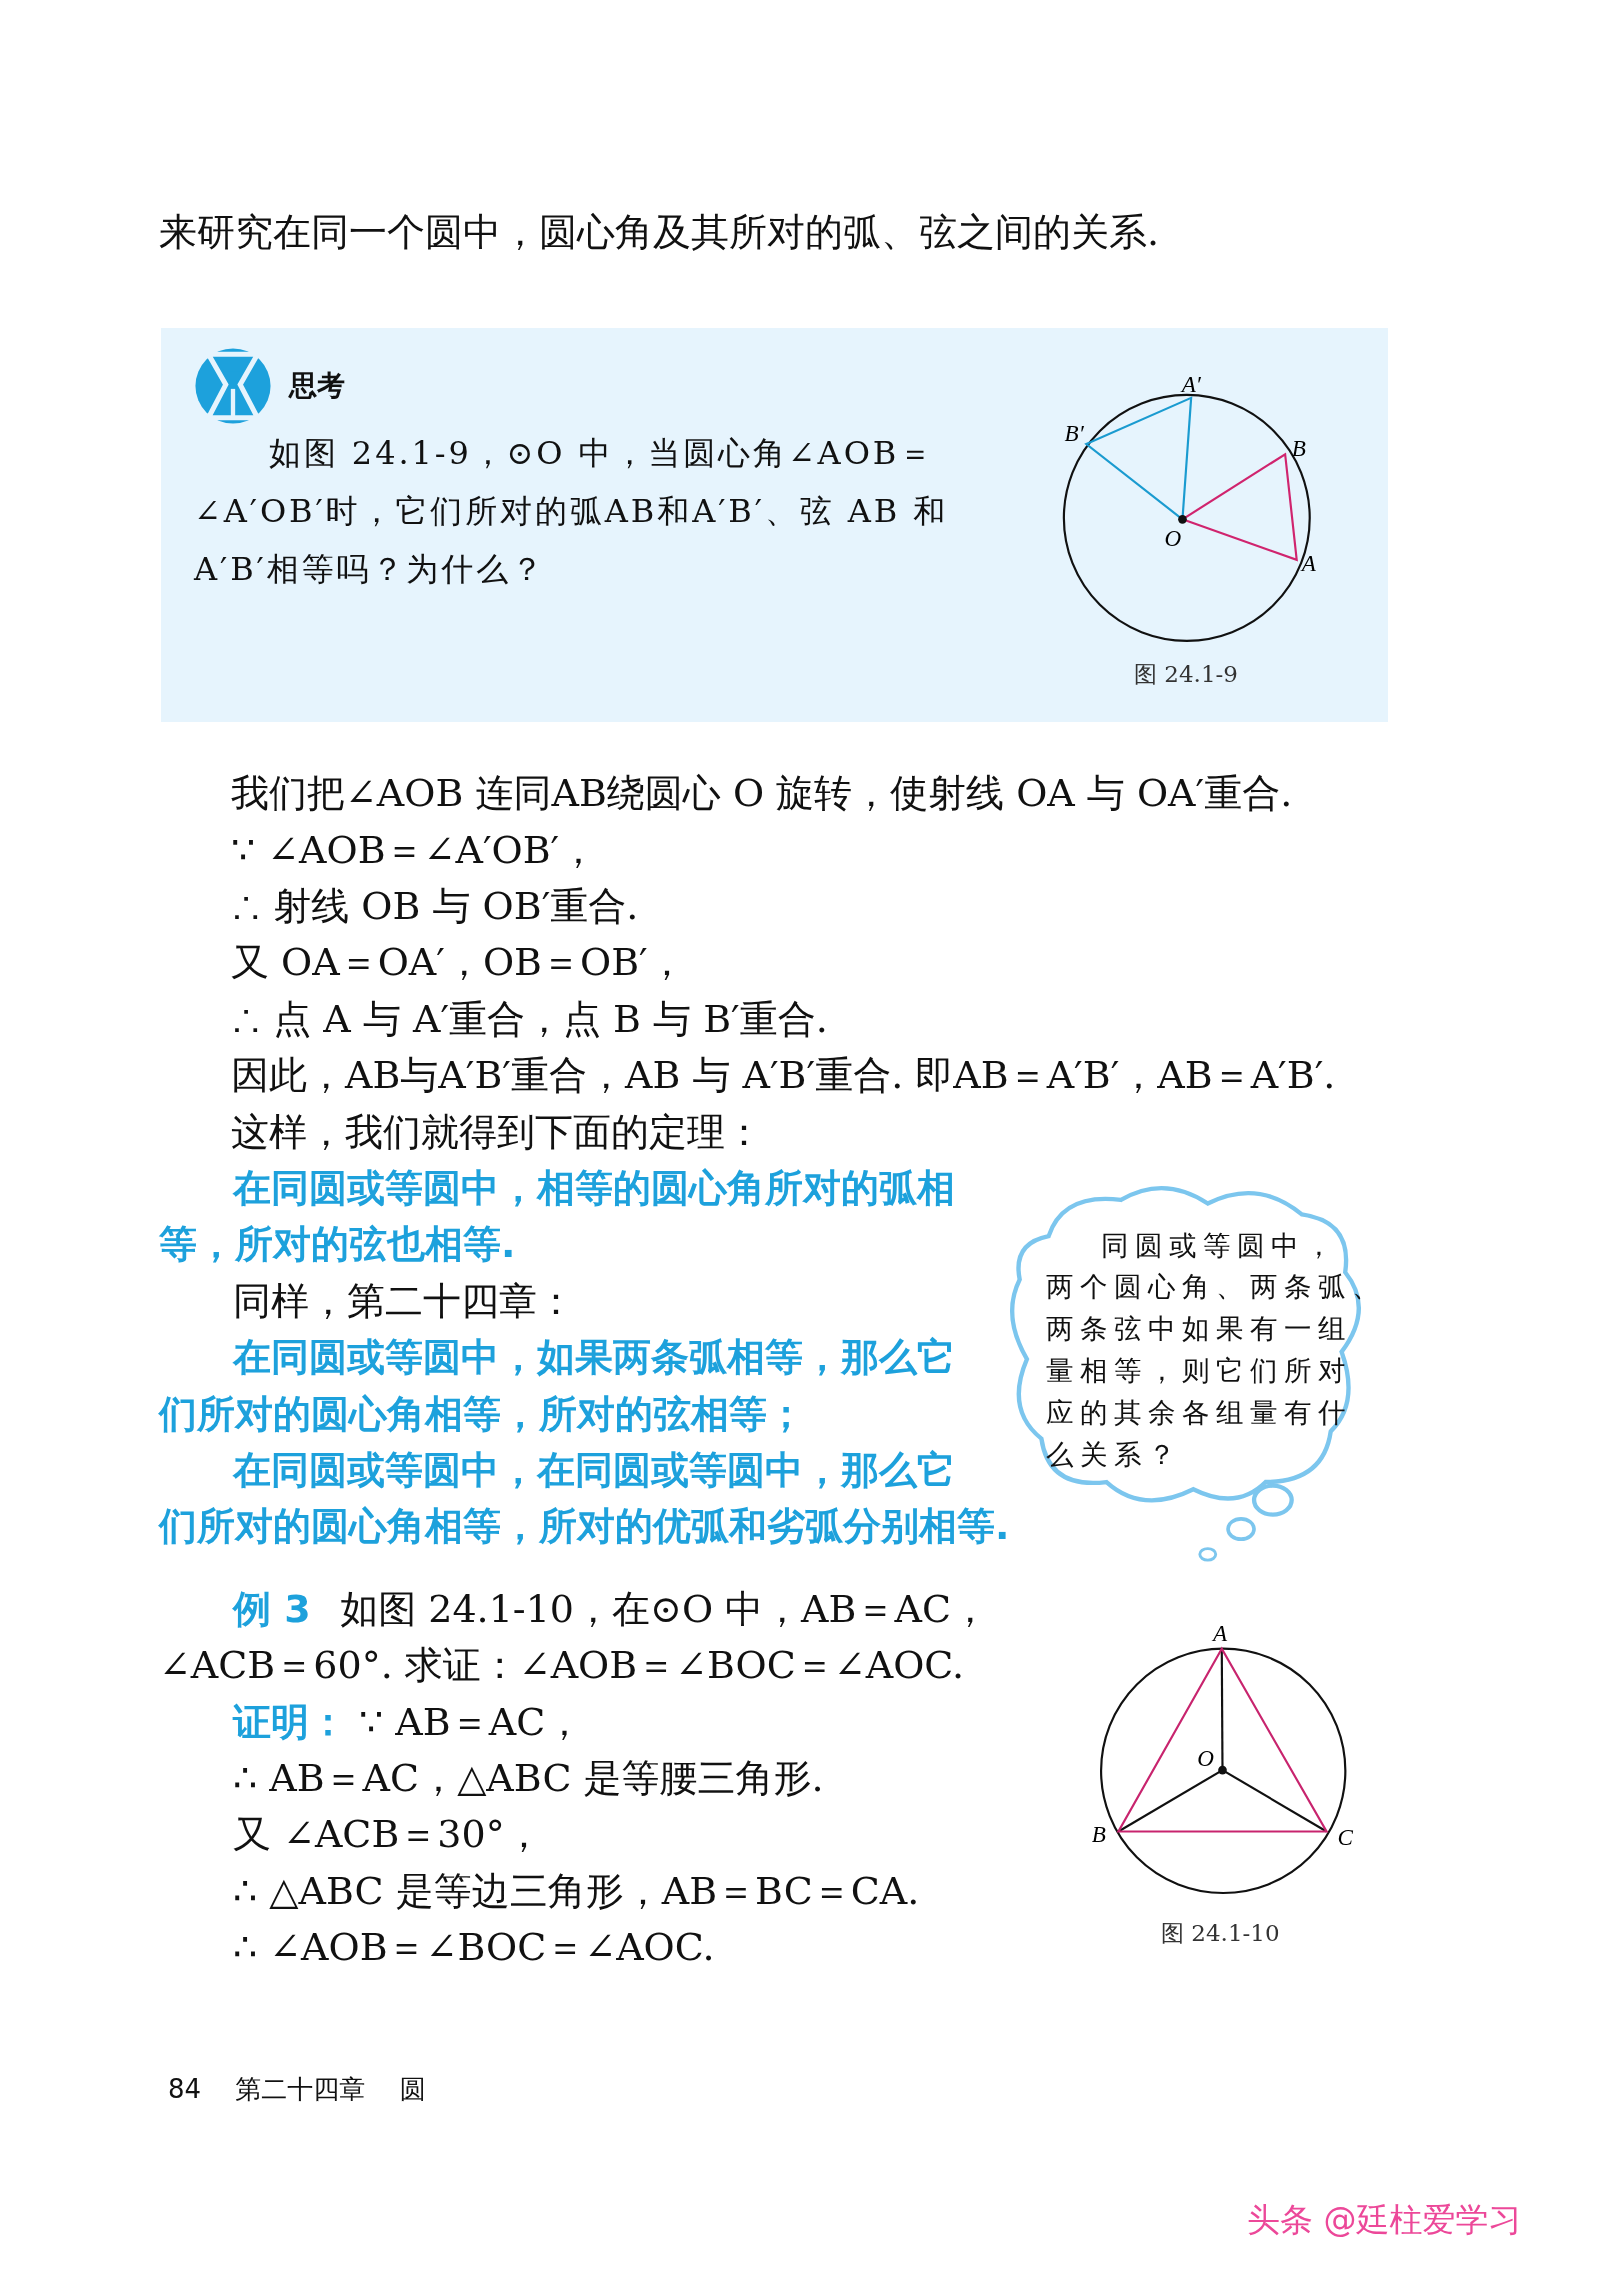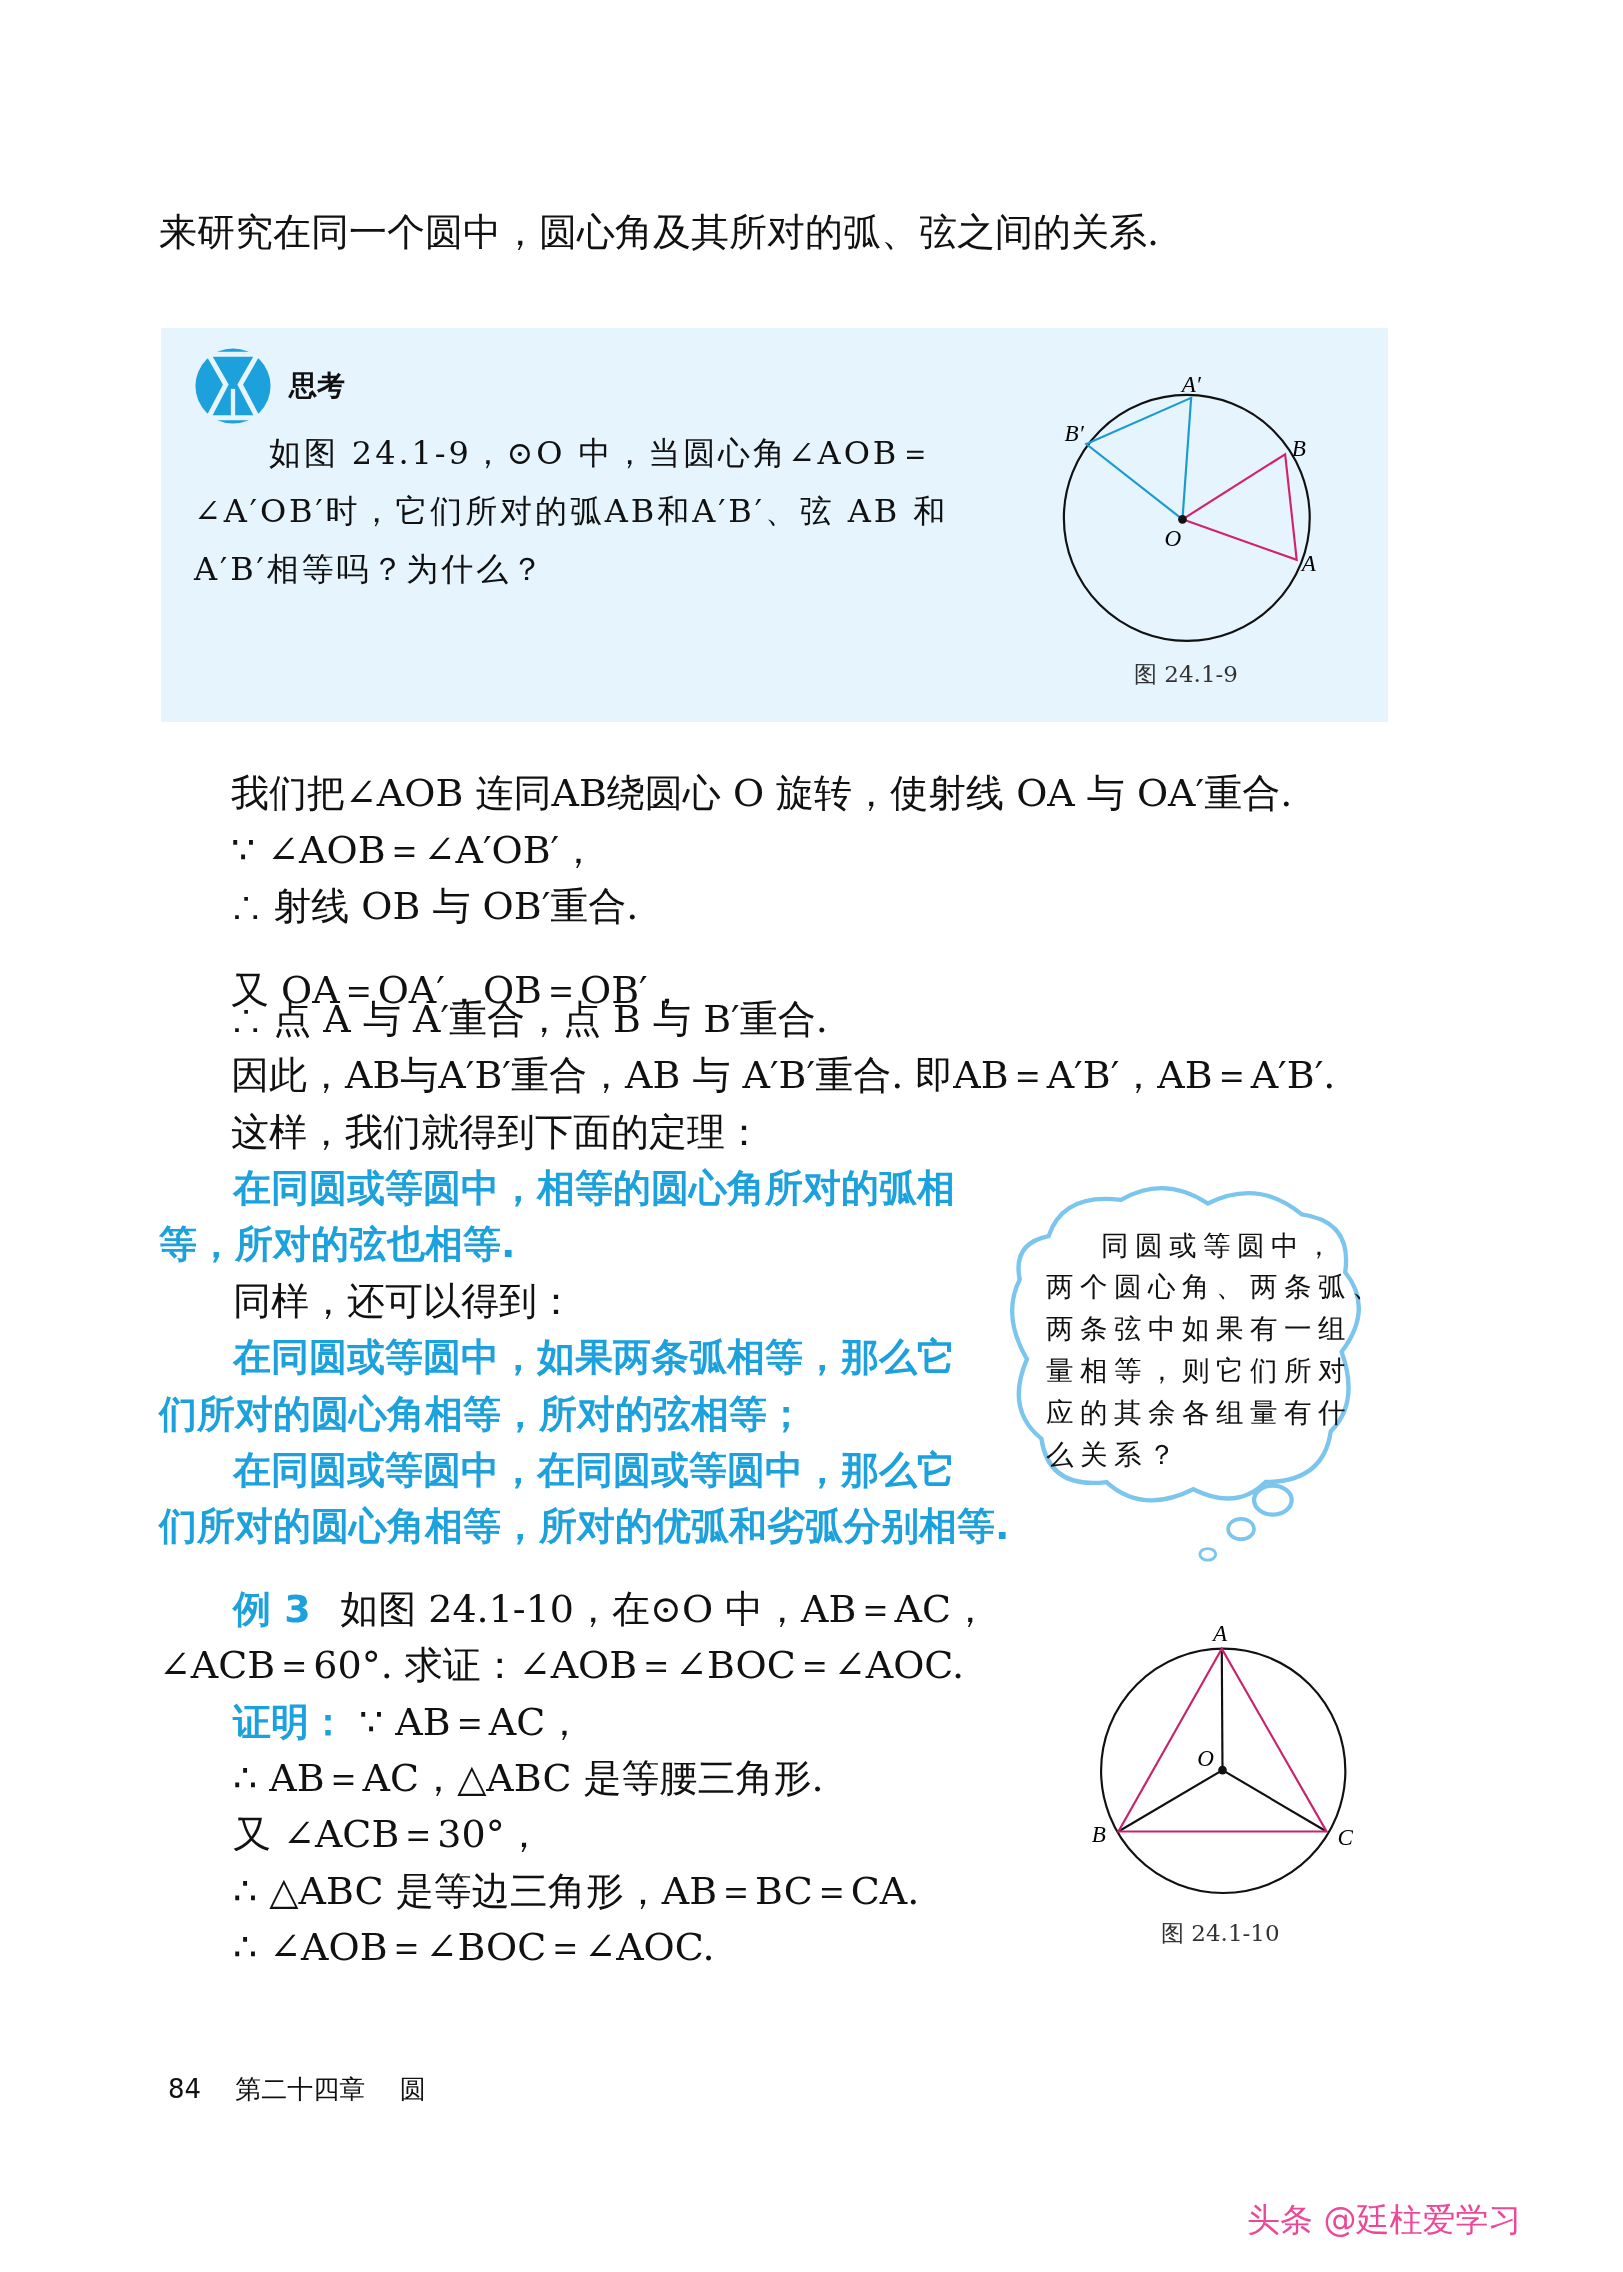--- a/index.html
+++ b/index.html
@@ -55,7 +55,7 @@
 <div class="line" style="left:231px; top:772px;">我们把∠AOB 连同AB绕圆心 O 旋转，使射线 OA 与 OA′重合.</div>
 <div class="line" style="left:231px; top:829px;">∵  ∠AOB＝∠A′OB′，</div>
 <div class="line" style="left:231px; top:885px;">∴  射线 OB 与 OB′重合.</div>
-<div class="line" style="left:231px; top:941px;margin-top:28px;">又  OA＝OA′，OB＝OB′，</div>
+<div class="line" style="left:231px; top:941px;">又  OA＝OA′，OB＝OB′，</div>
 <div class="line" style="left:231px; top:998px;">∴  点 A 与 A′重合，点 B 与 B′重合.</div>
 <div class="line" style="left:231px; top:1054px;">因此，AB与A′B′重合，AB 与 A′B′重合. 即AB＝A′B′，AB＝A′B′.</div>
 <div class="line" style="left:231px; top:1111px;">这样，我们就得到下面的定理：</div>

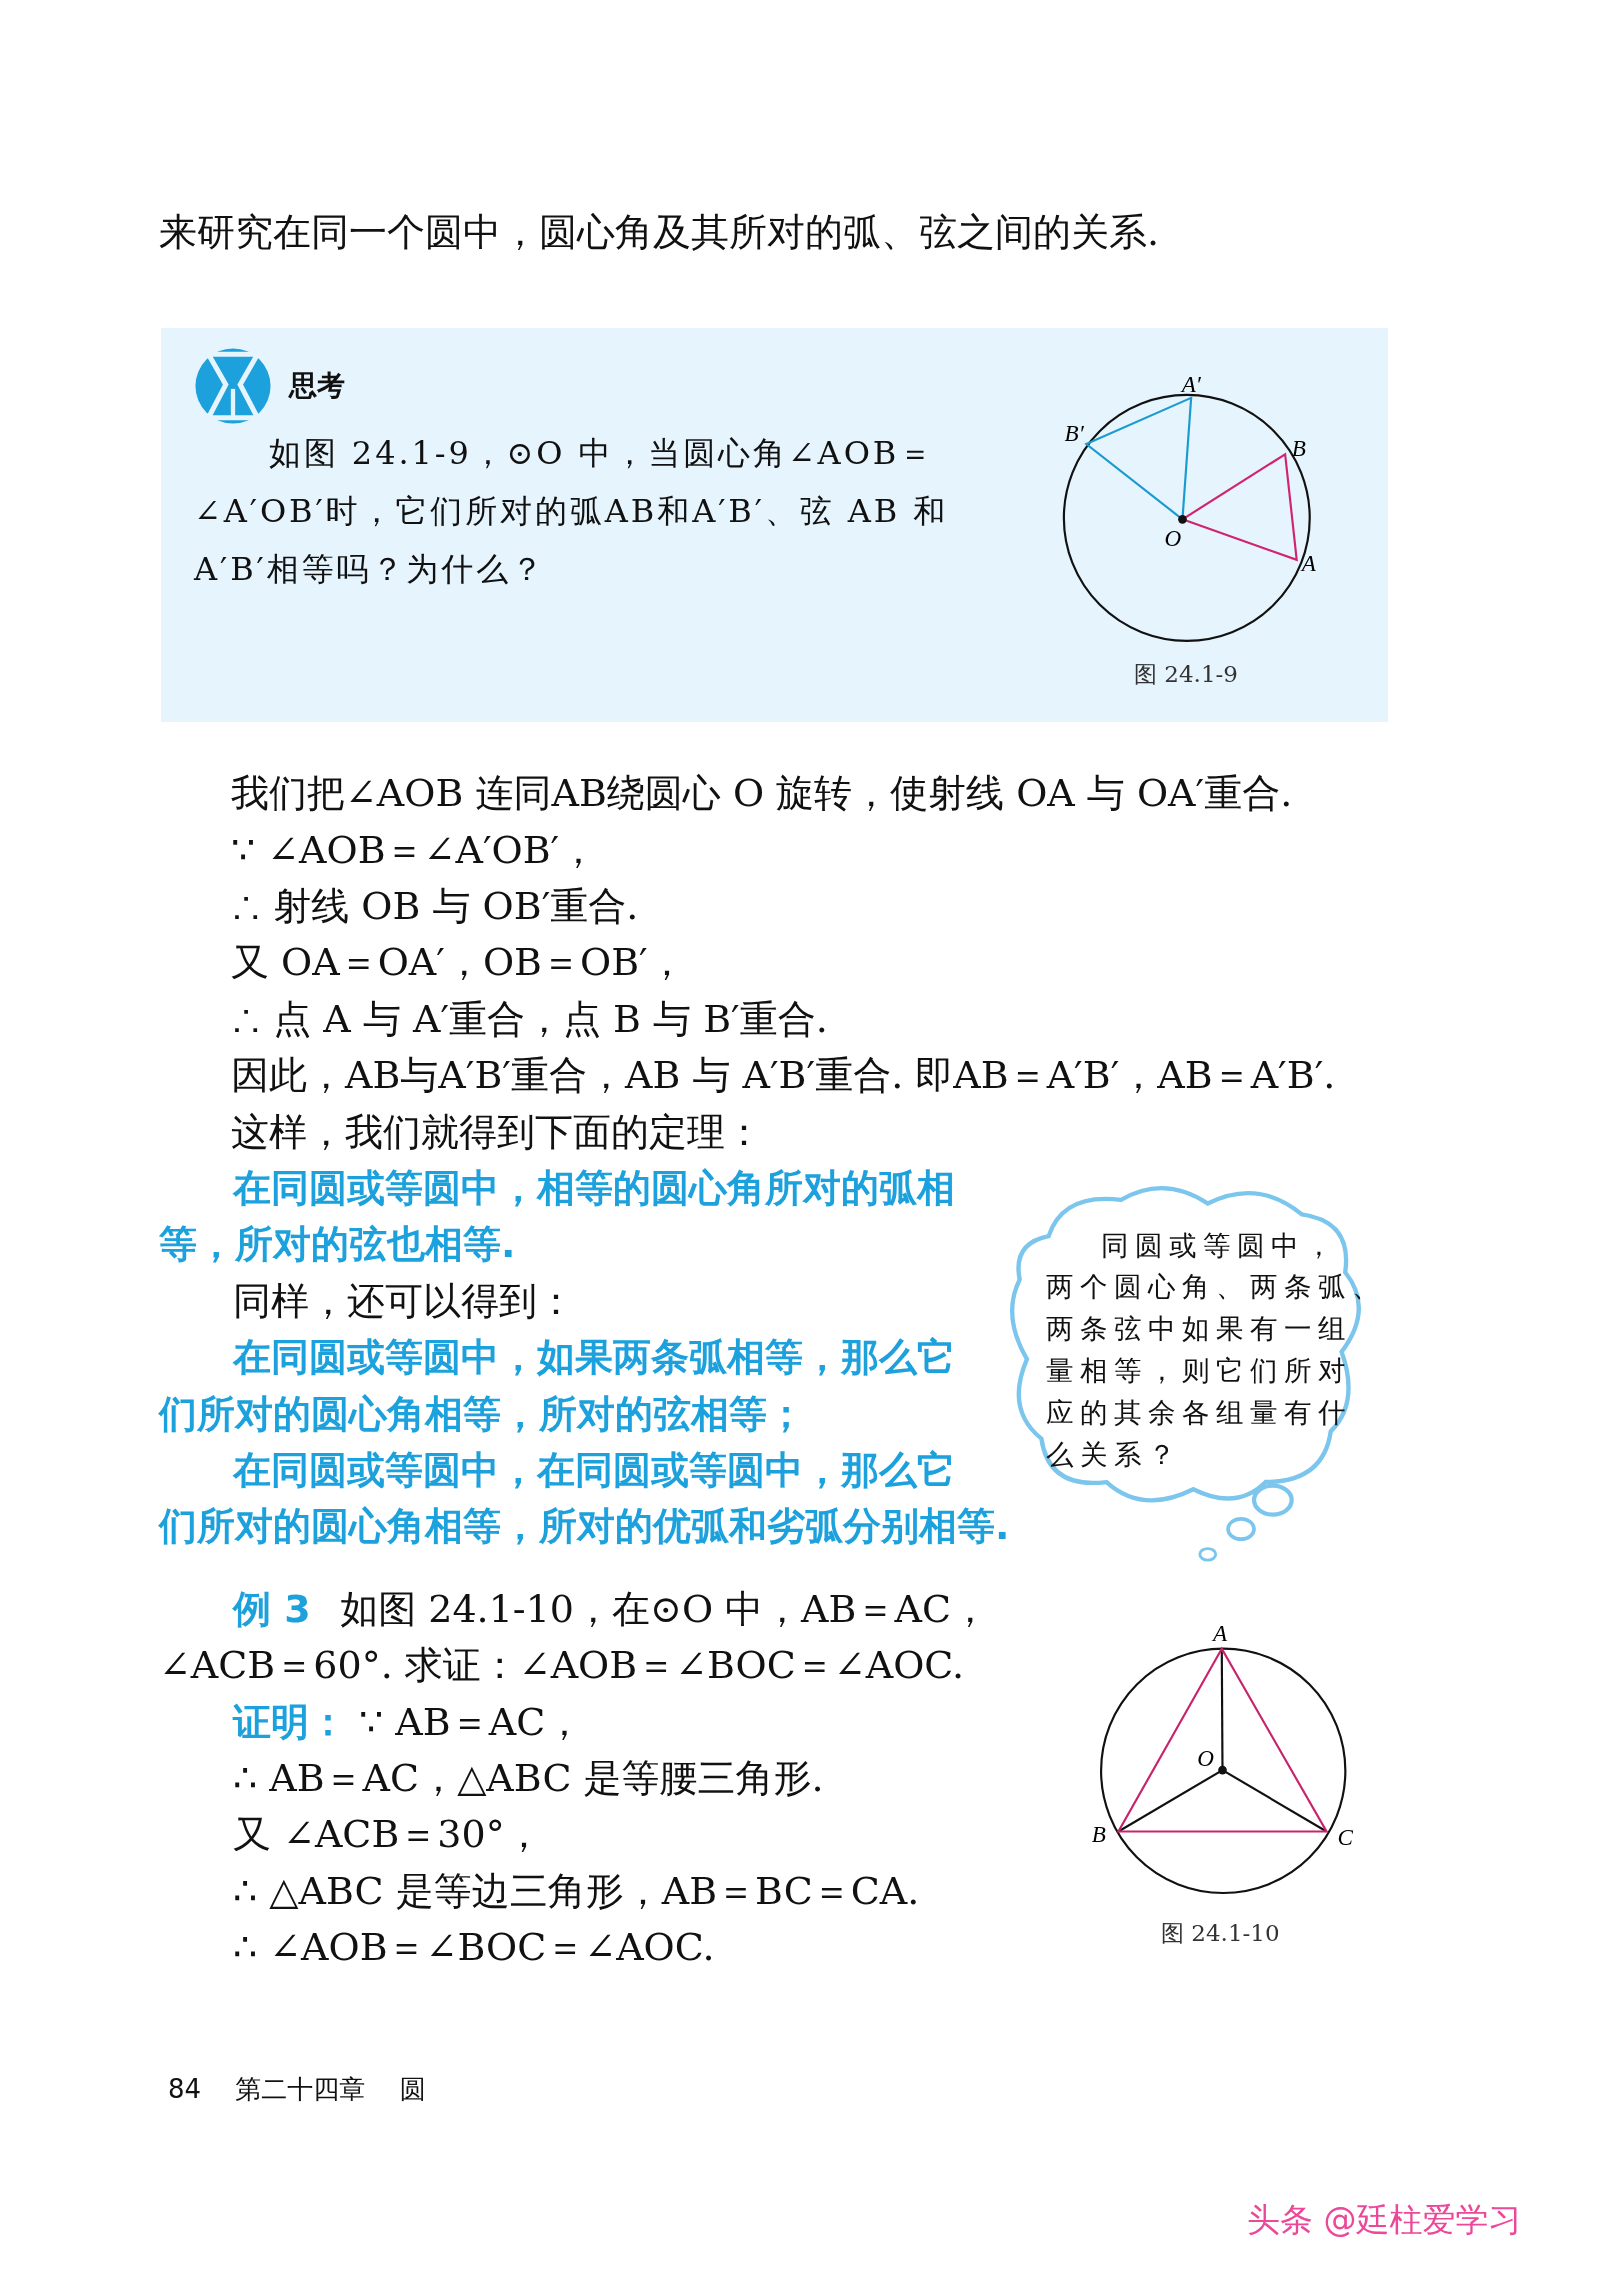--- a/index.html
+++ b/index.html
@@ -62,7 +62,7 @@
 
 <div class="line blue" style="left:233px; top:1167px;">在同圆或等圆中，相等的圆心角所对的弧相</div>
 <div class="line blue" style="left:159px; top:1223px;">等，所对的弦也相等.</div>
-<div class="line" style="left:233px; top:1280px;">同样，还可以得到：</div>
+<div class="line" style="left:233px; top:1280px;">同样，第二十四章：</div>
 <div class="line blue" style="left:233px; top:1336px;">在同圆或等圆中，如果两条弧相等，那么它</div>
 <div class="line blue" style="left:159px; top:1393px;">们所对的圆心角相等，所对的弦相等；</div>
 <div class="line blue" style="left:233px; top:1449px;">在同圆或等圆中，在同圆或等圆中，那么它</div>

